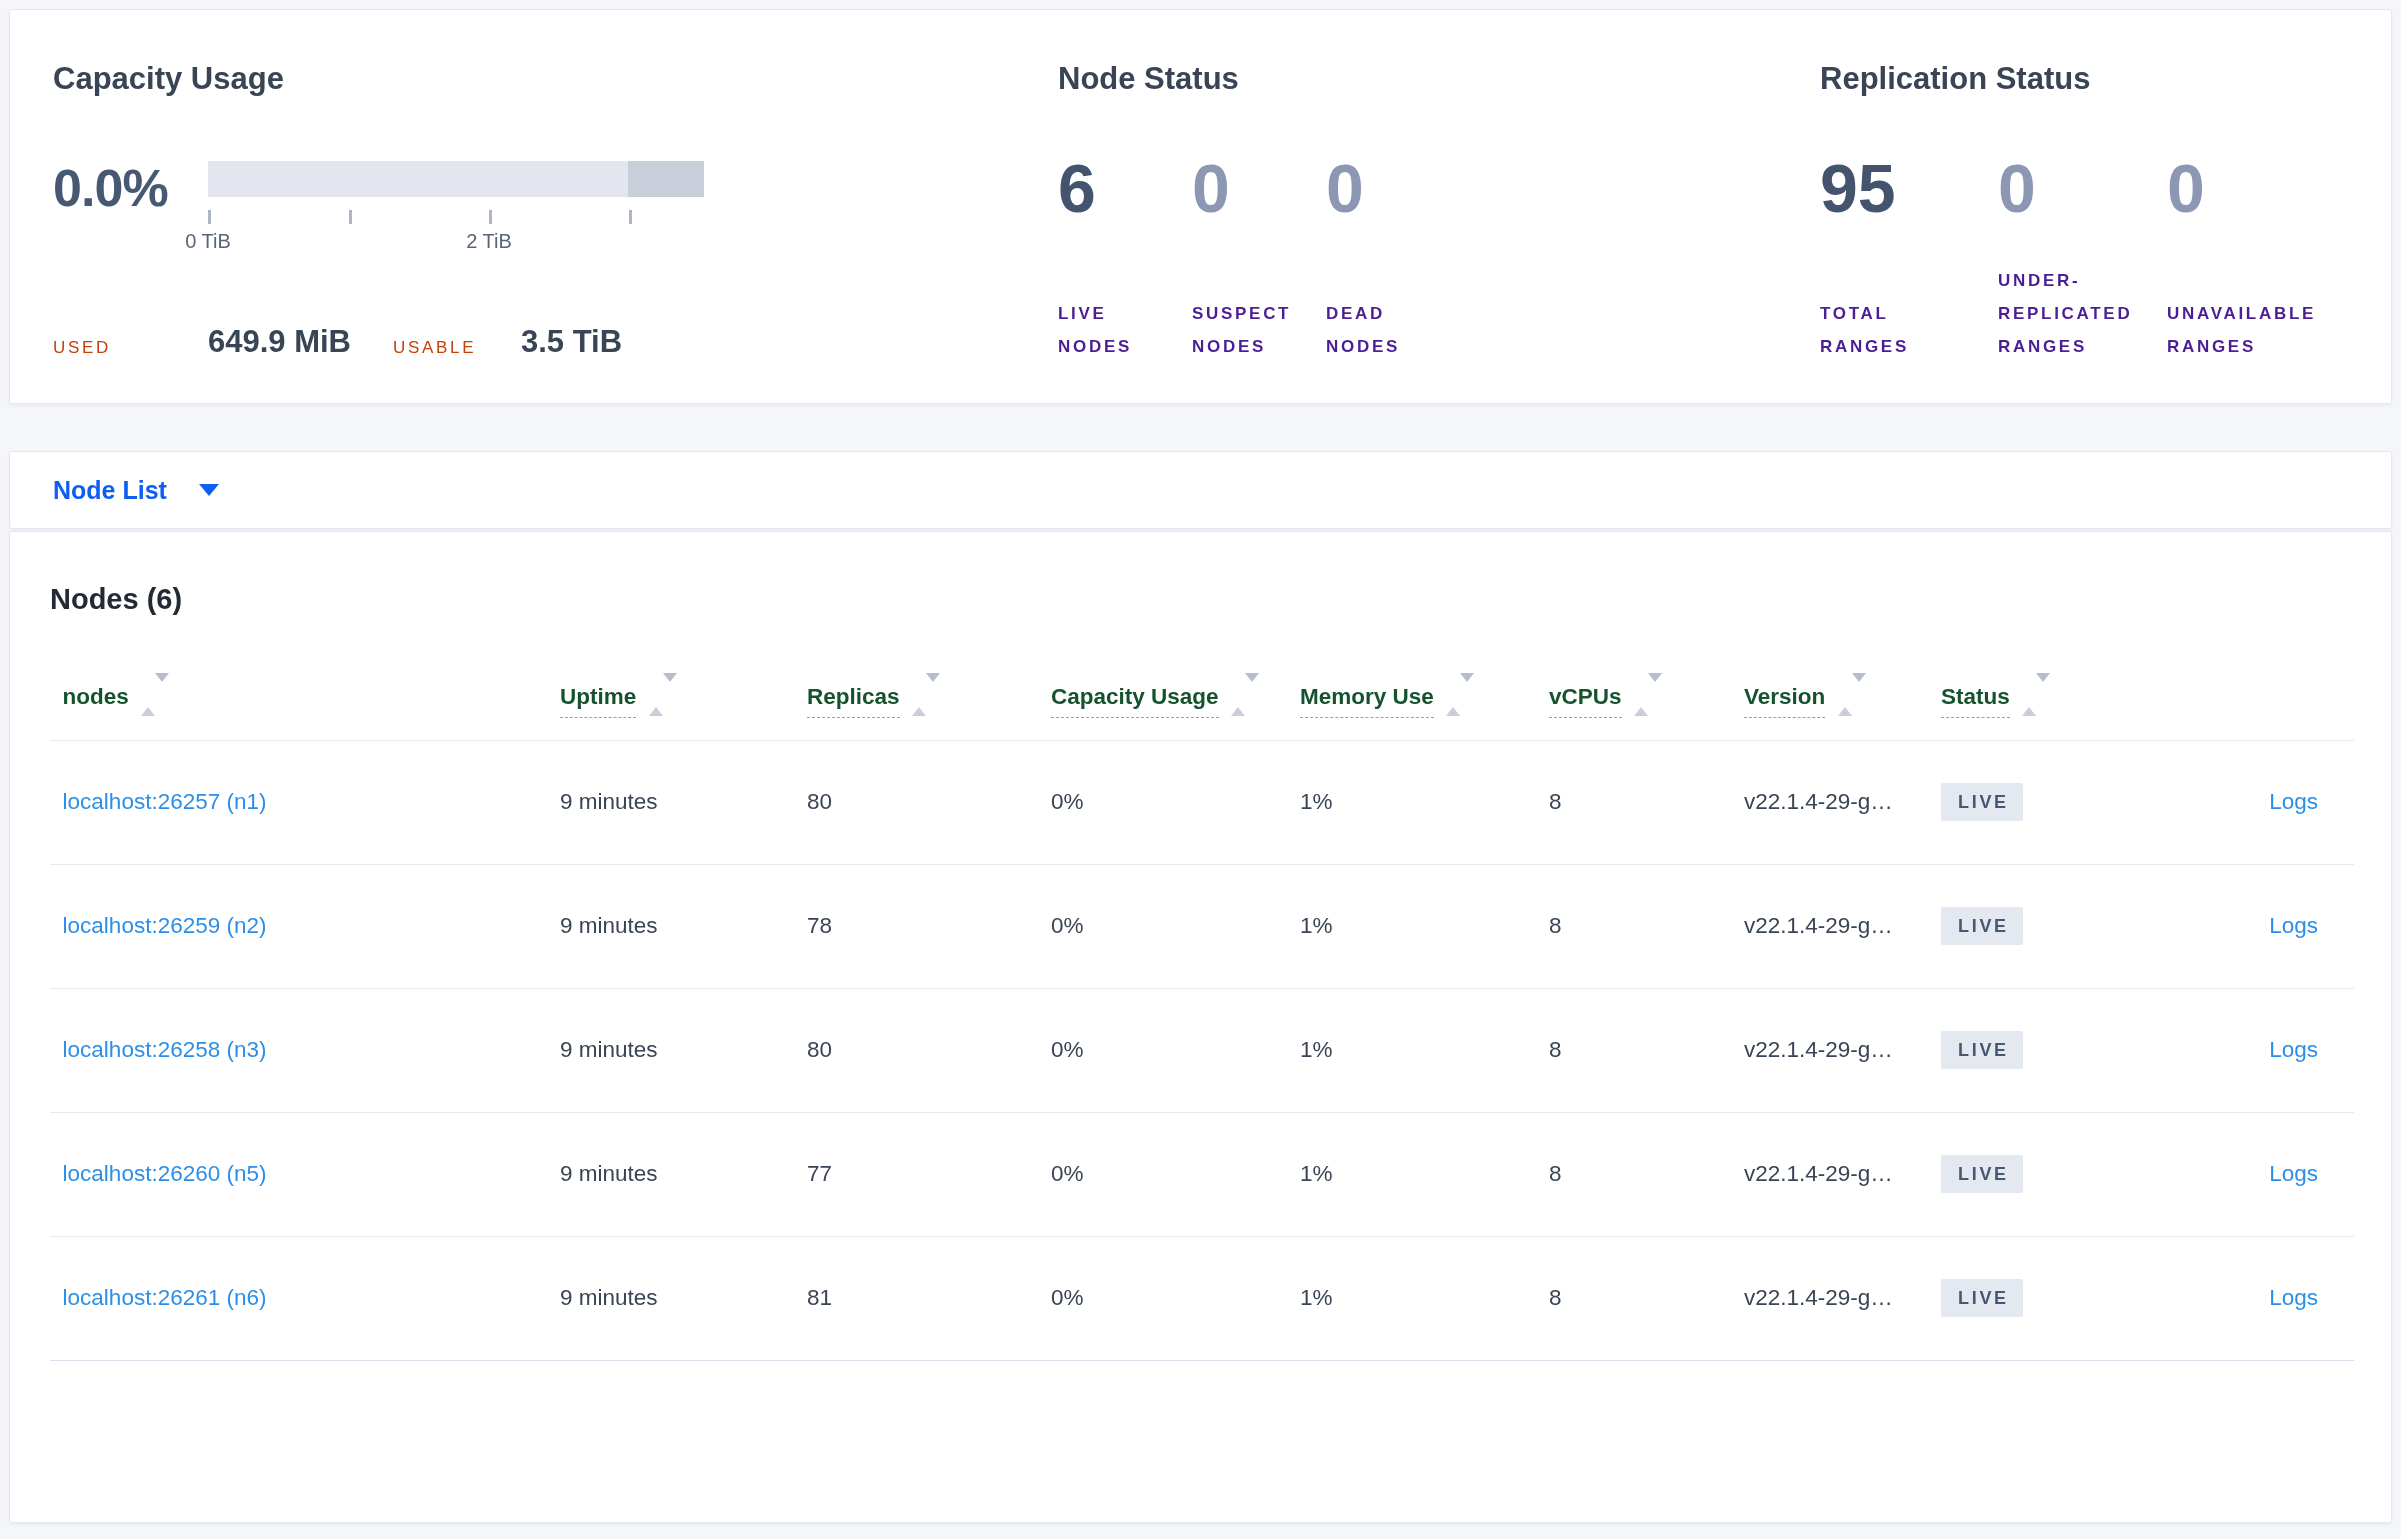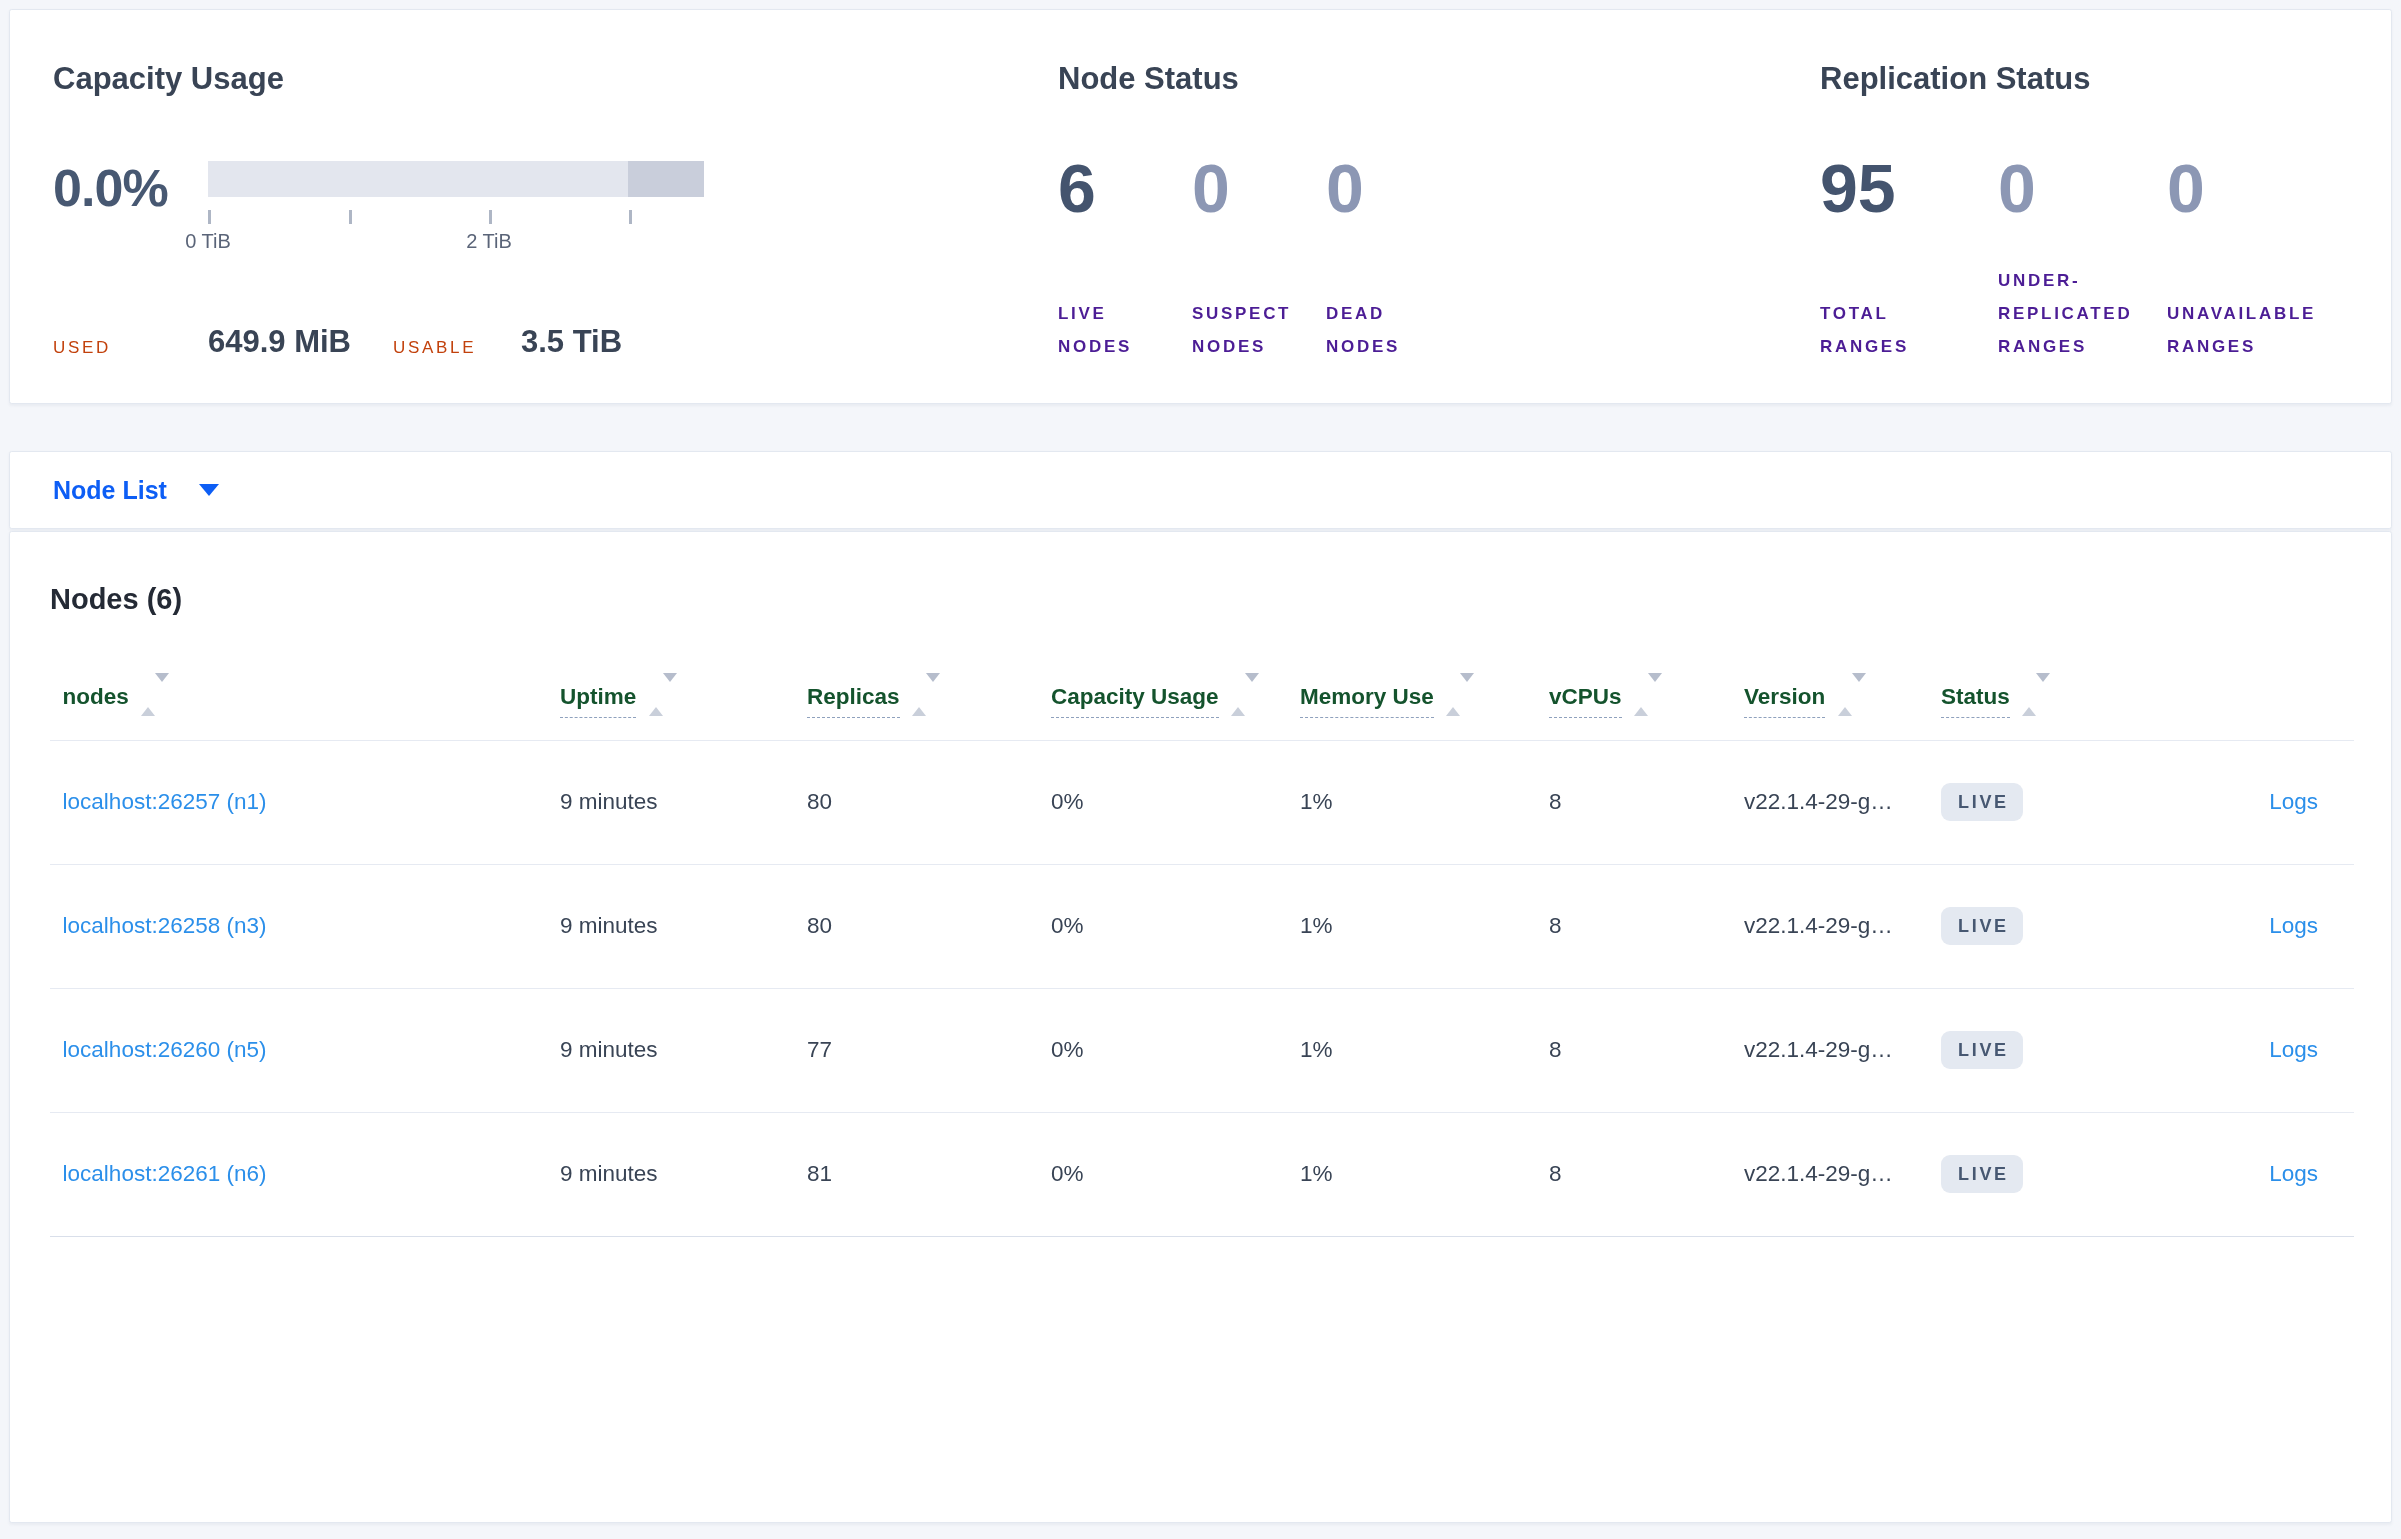--- a/index.html
+++ b/index.html
@@ -81,7 +81,7 @@
   .badge {
     display:inline-block; background:#e4e9f1; color:#475872;
     font-size:18px; font-weight:700; letter-spacing:2.7px;
-    padding:9px 14.4px 8px 17px; border-radius:9px;
+    padding:9px 14.4px 8px 17px; border-radius:2px;
   }
 </style>
 </head>

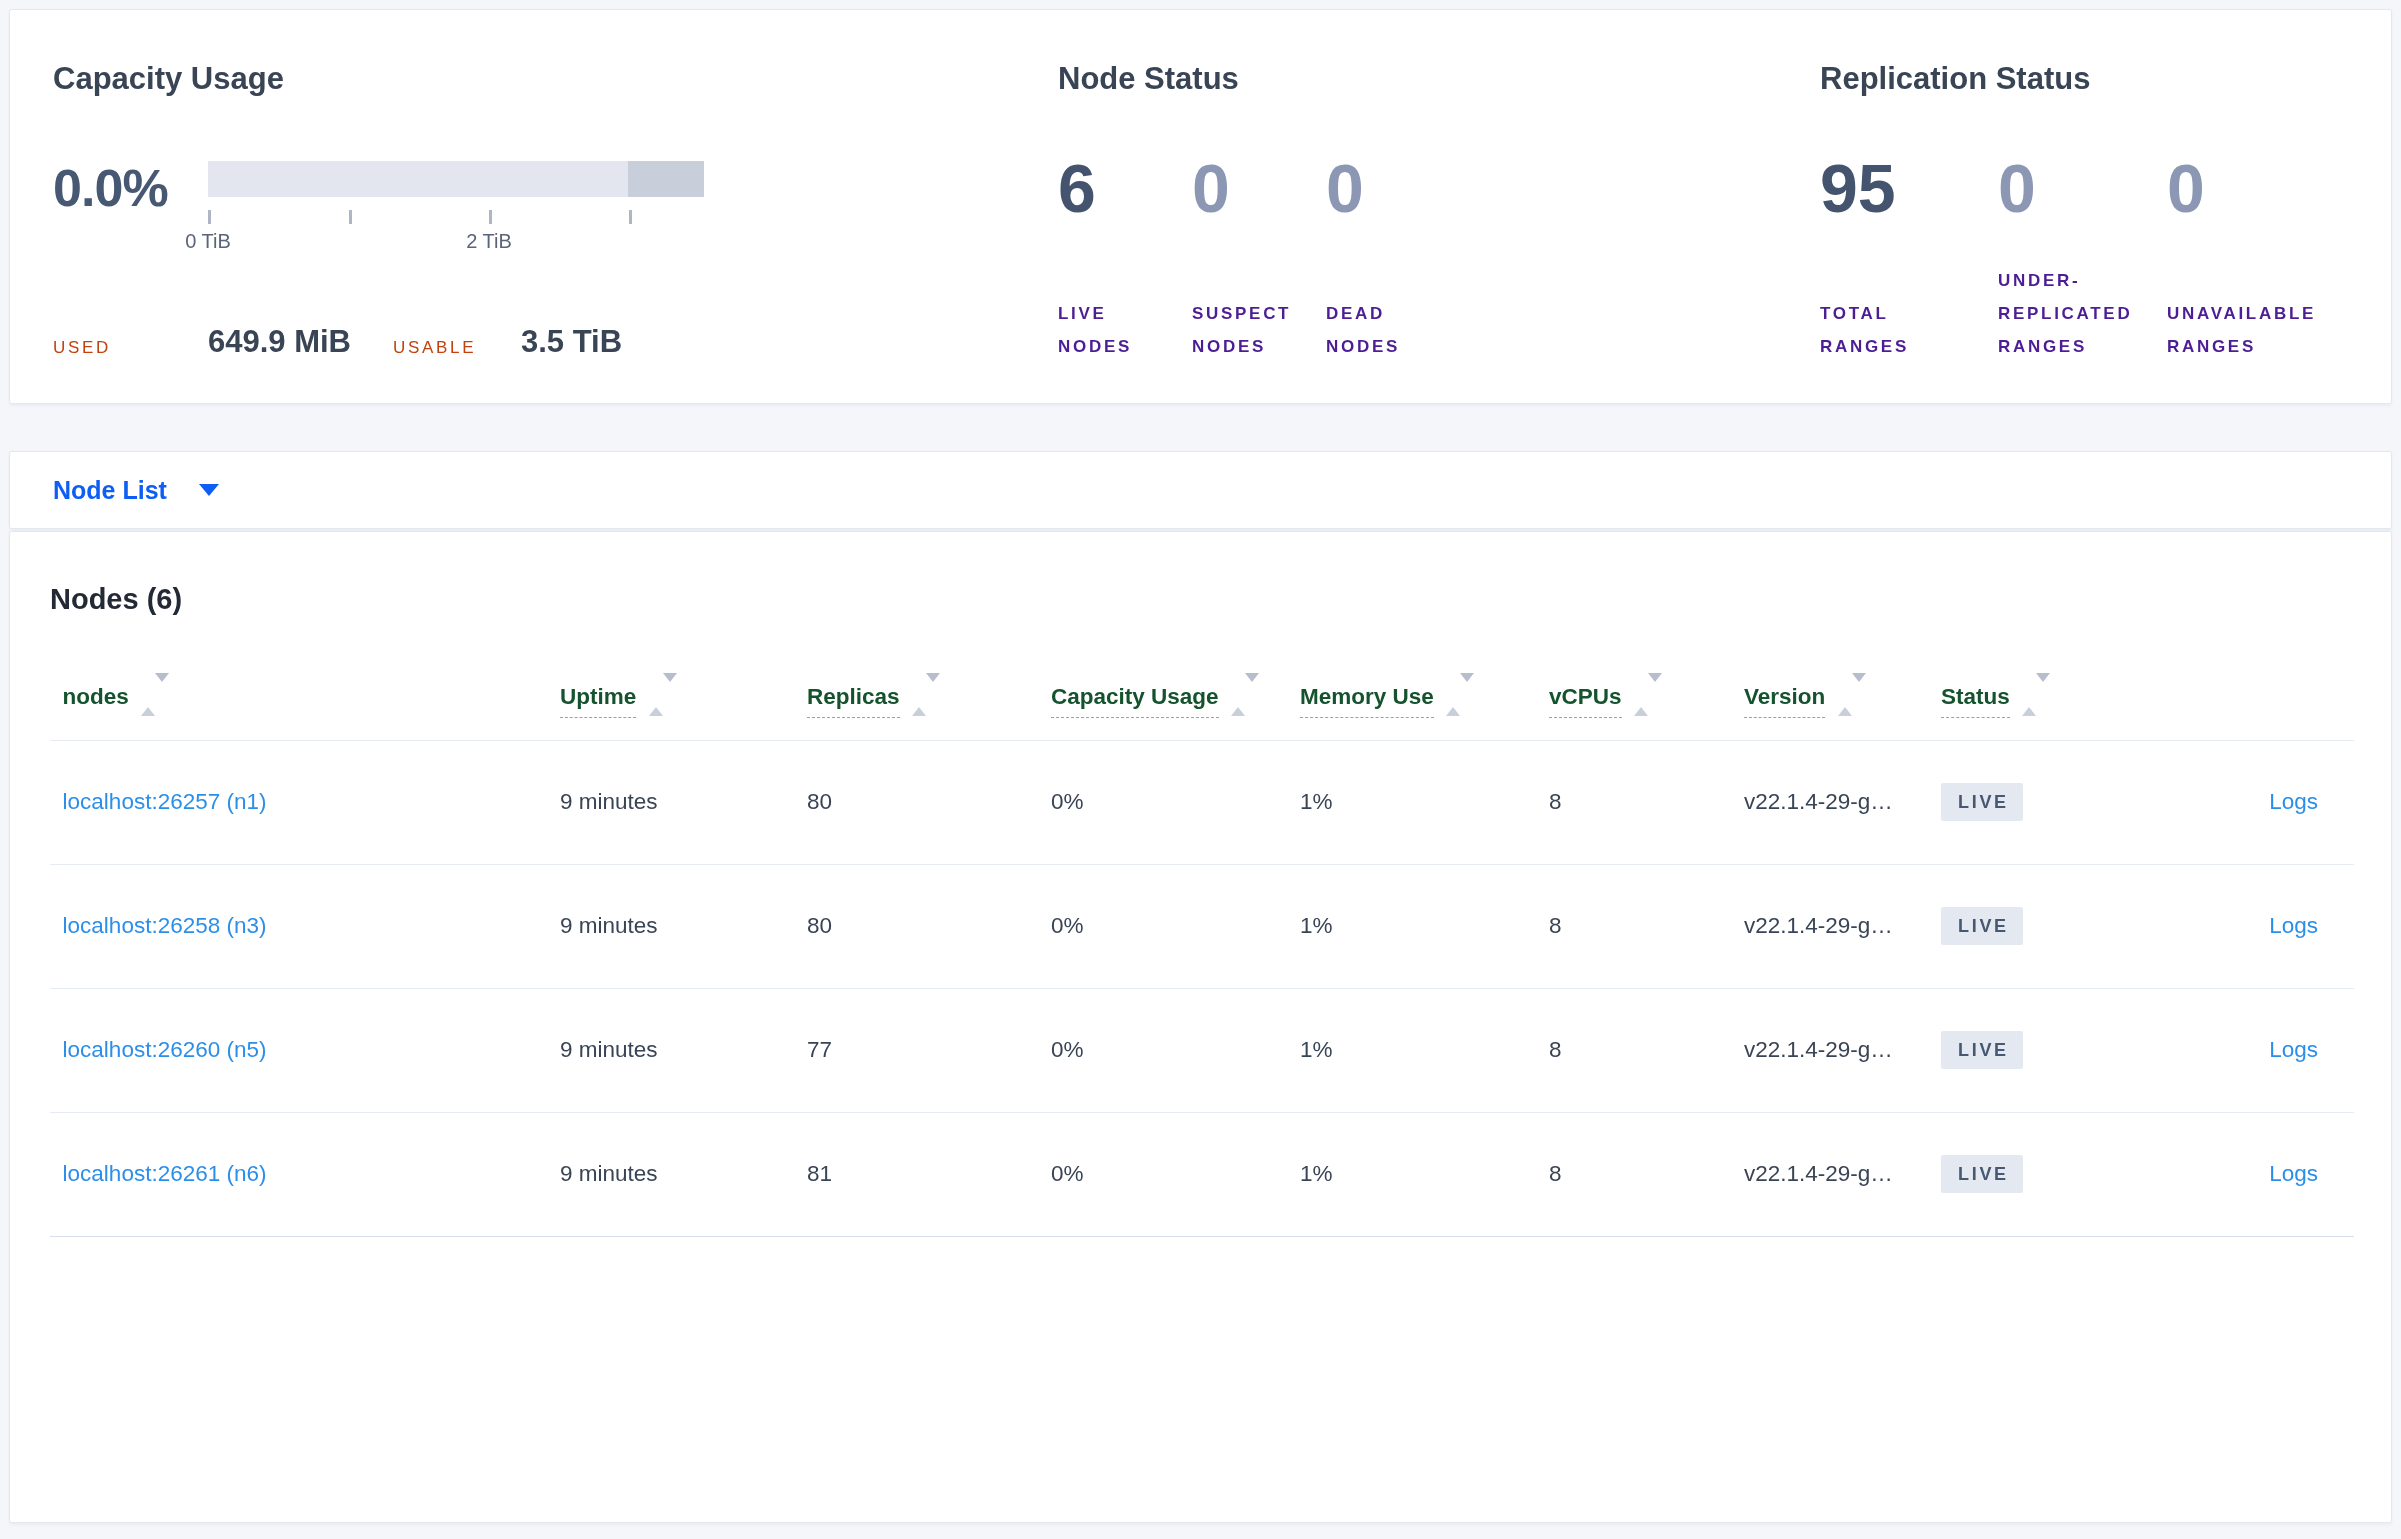--- a/index.html
+++ b/index.html
@@ -187,6 +187,17 @@
         <td class="logs-cell"><span class="logs-link">Logs</span></td>
       </tr>
       <tr>
+        <td><span class="node-link">localhost:26259 (n2)</span></td>
+        <td>9 minutes</td>
+        <td>78</td>
+        <td>0%</td>
+        <td>1%</td>
+        <td>8</td>
+        <td>v22.1.4-29-g…</td>
+        <td><span class="badge">LIVE</span></td>
+        <td class="logs-cell"><span class="logs-link">Logs</span></td>
+      </tr>
+      <tr>
         <td><span class="node-link">localhost:26258 (n3)</span></td>
         <td>9 minutes</td>
         <td>80</td>

